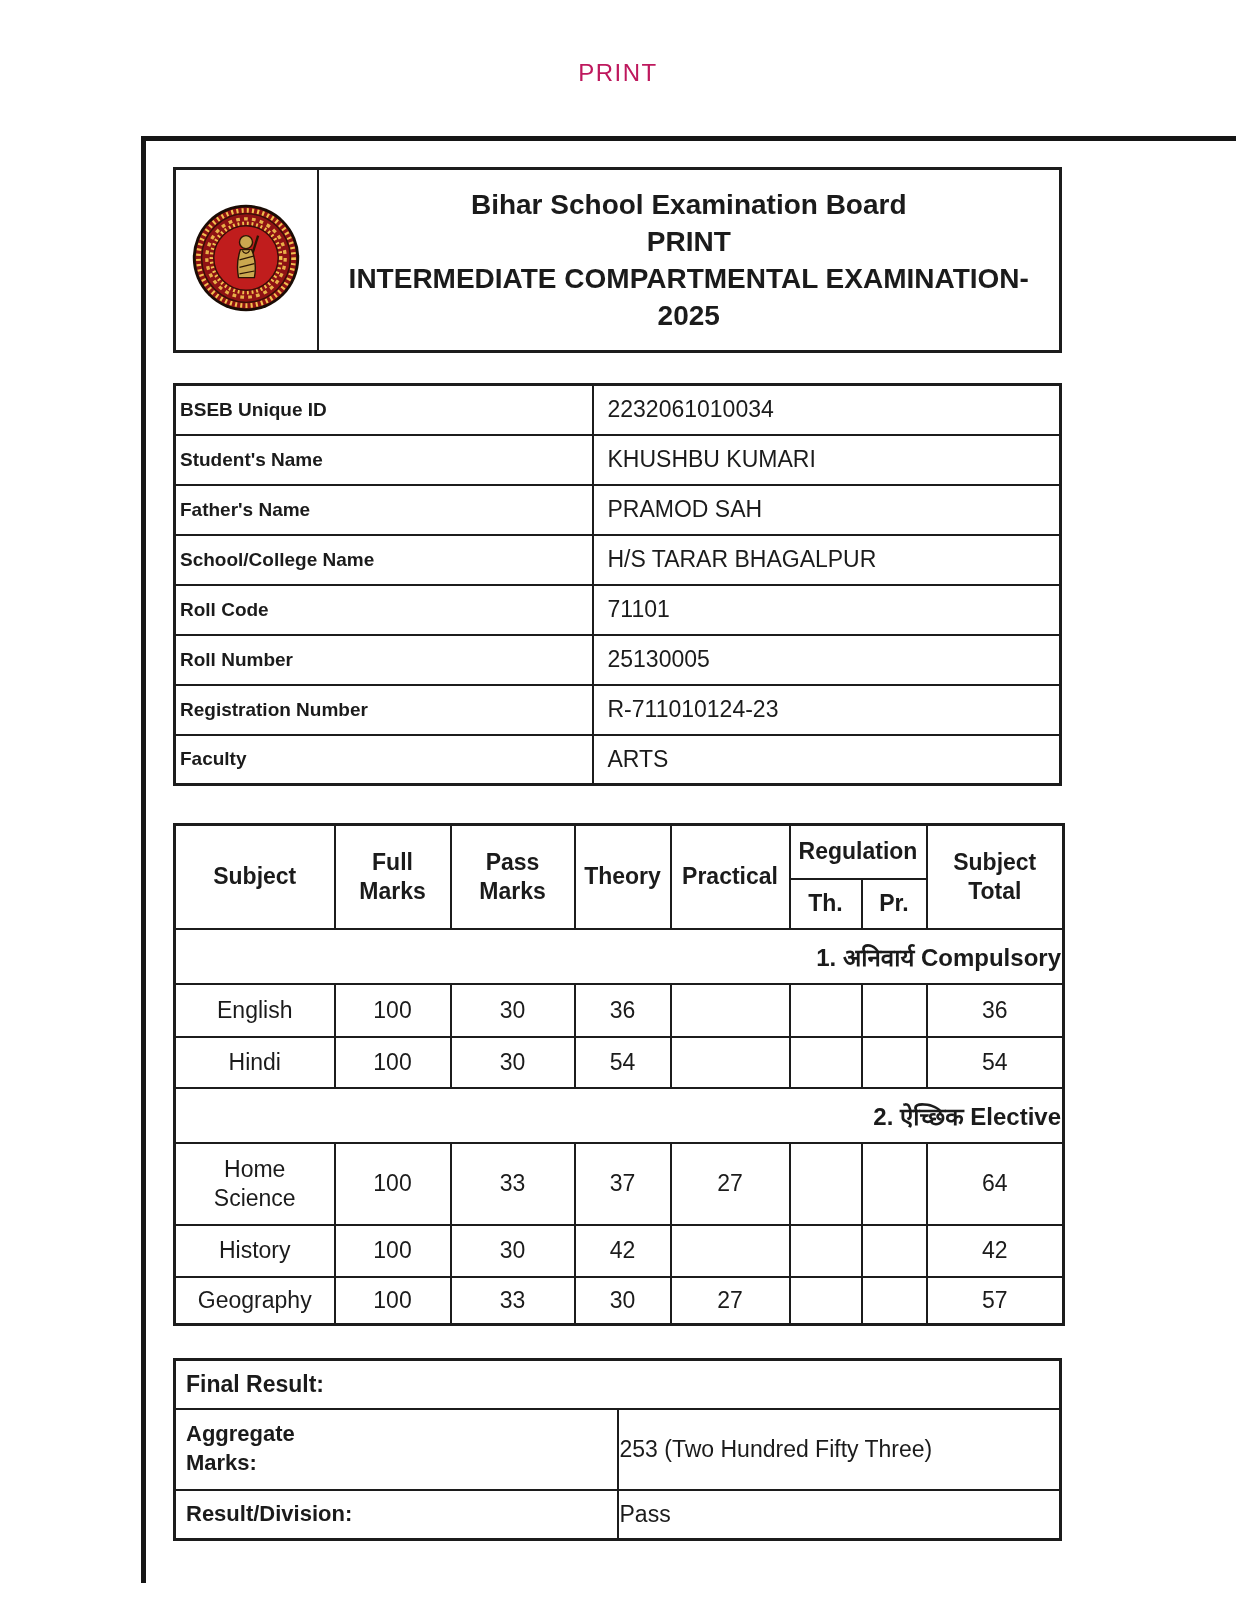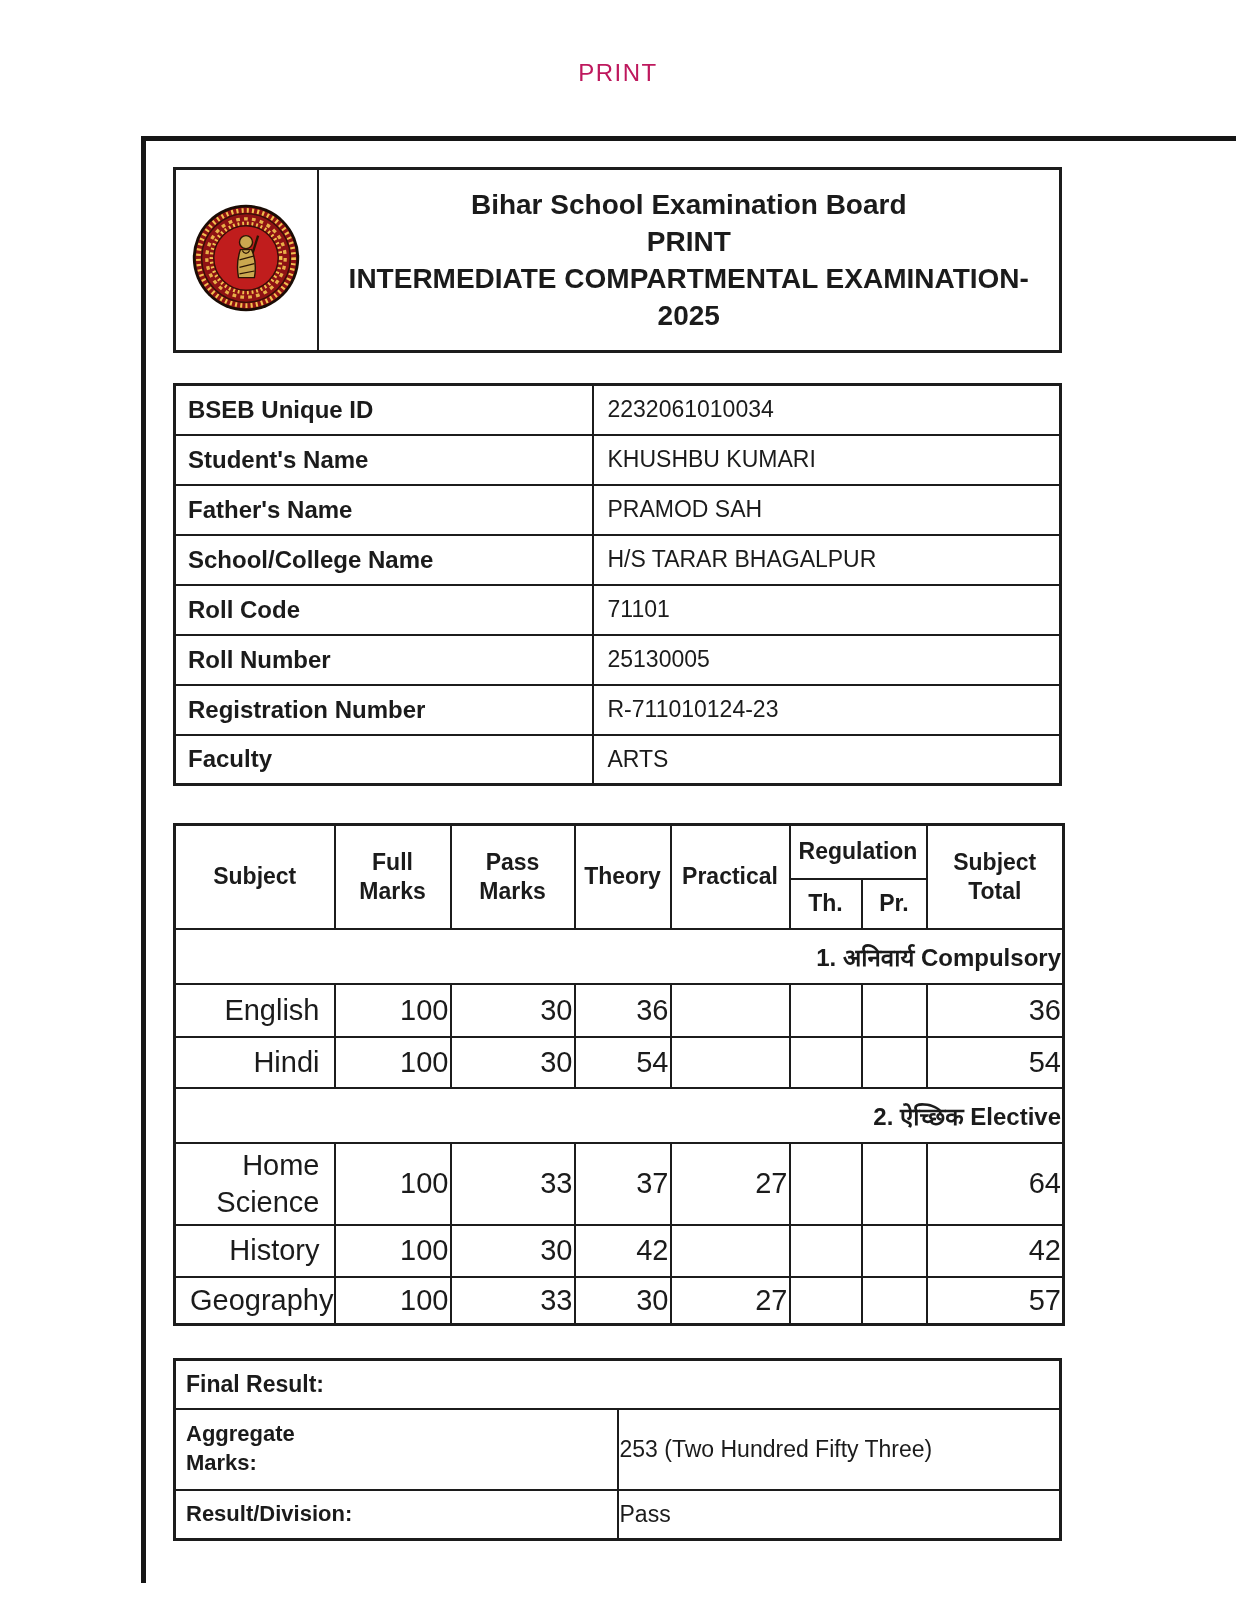--- a/index.html
+++ b/index.html
@@ -35,8 +35,8 @@
   .info-table { left:27px; top:242px; width:889px; }
   .info-table tr { height:50px; }
   .info-label {
-    width:418px; font-weight:700; font-size:24px;
-    padding-left:12px; vertical-align:middle;
+    width:418px; font-weight:700; font-size:19px;
+    padding-left:4px; vertical-align:middle;
   }
   .info-value { font-size:23px; padding-left:14px; vertical-align:middle;margin-left:48px; }
 

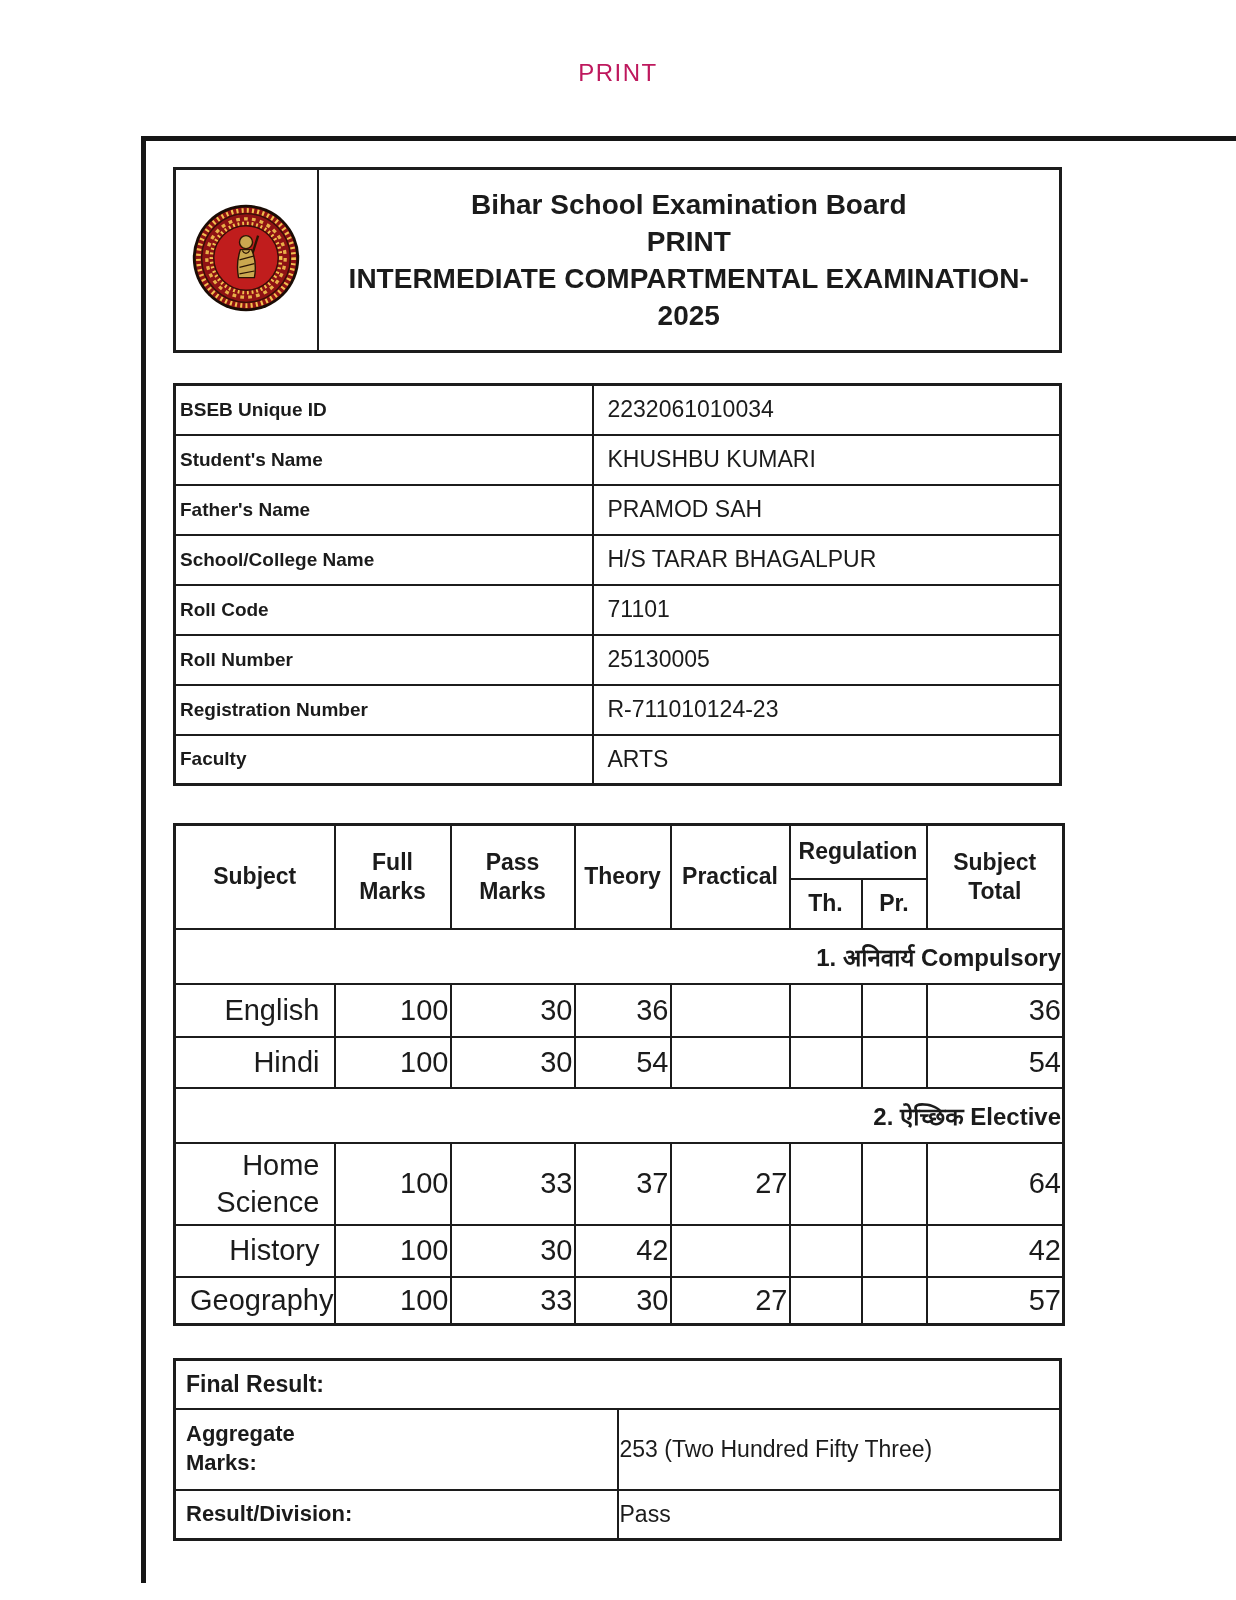--- a/index.html
+++ b/index.html
@@ -43,7 +43,7 @@
   
   .marks-table { left:27px; top:682px; width:889px; }
   .marks-table th { font-weight:700; font-size:23px; text-align:center; vertical-align:middle; line-height:1.25; padding:0 2px; }
-  .marks-table td { font-size:29px; text-align:right; vertical-align:middle; }
+  .marks-table td { font-size:23px; text-align:center; vertical-align:middle; }
   .mh-top { height:54px; }
   .mh-sub { height:50px; }
   .section-row td {

